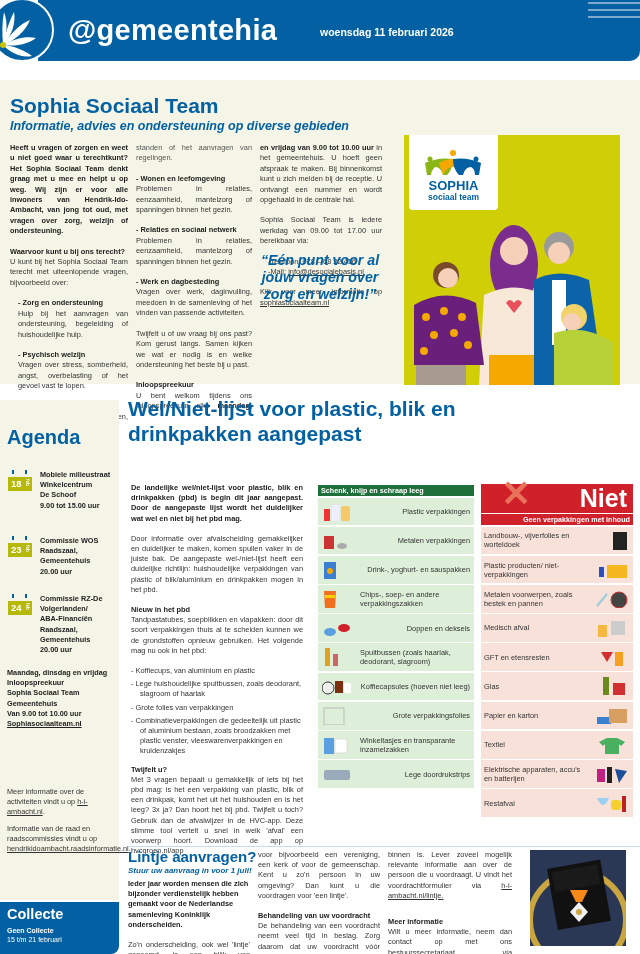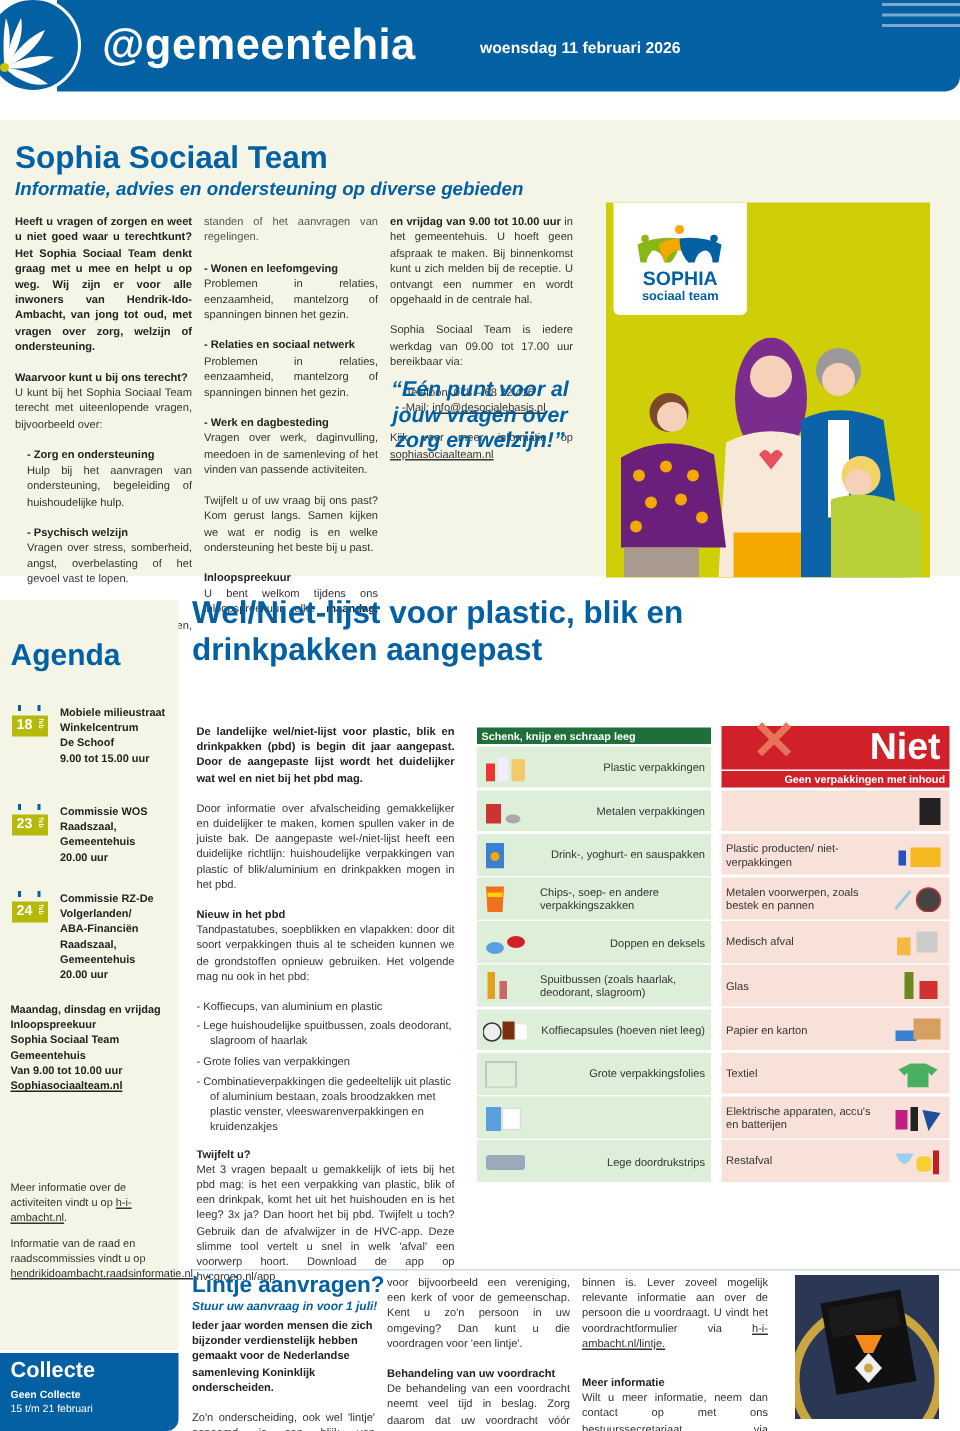--- a/index.html
+++ b/index.html
@@ -337,6 +337,7 @@
   </div>
   <div class="sub">Geen verpakkingen met inhoud</div>
   <div class="niet-row">
+      <span class="lbl">Landbouw-, vijverfolies en worteldoek</span>
       <svg class="ic">
         <rect x="18" y="0" width="14" height="18" fill="#222"></rect>
       </svg>

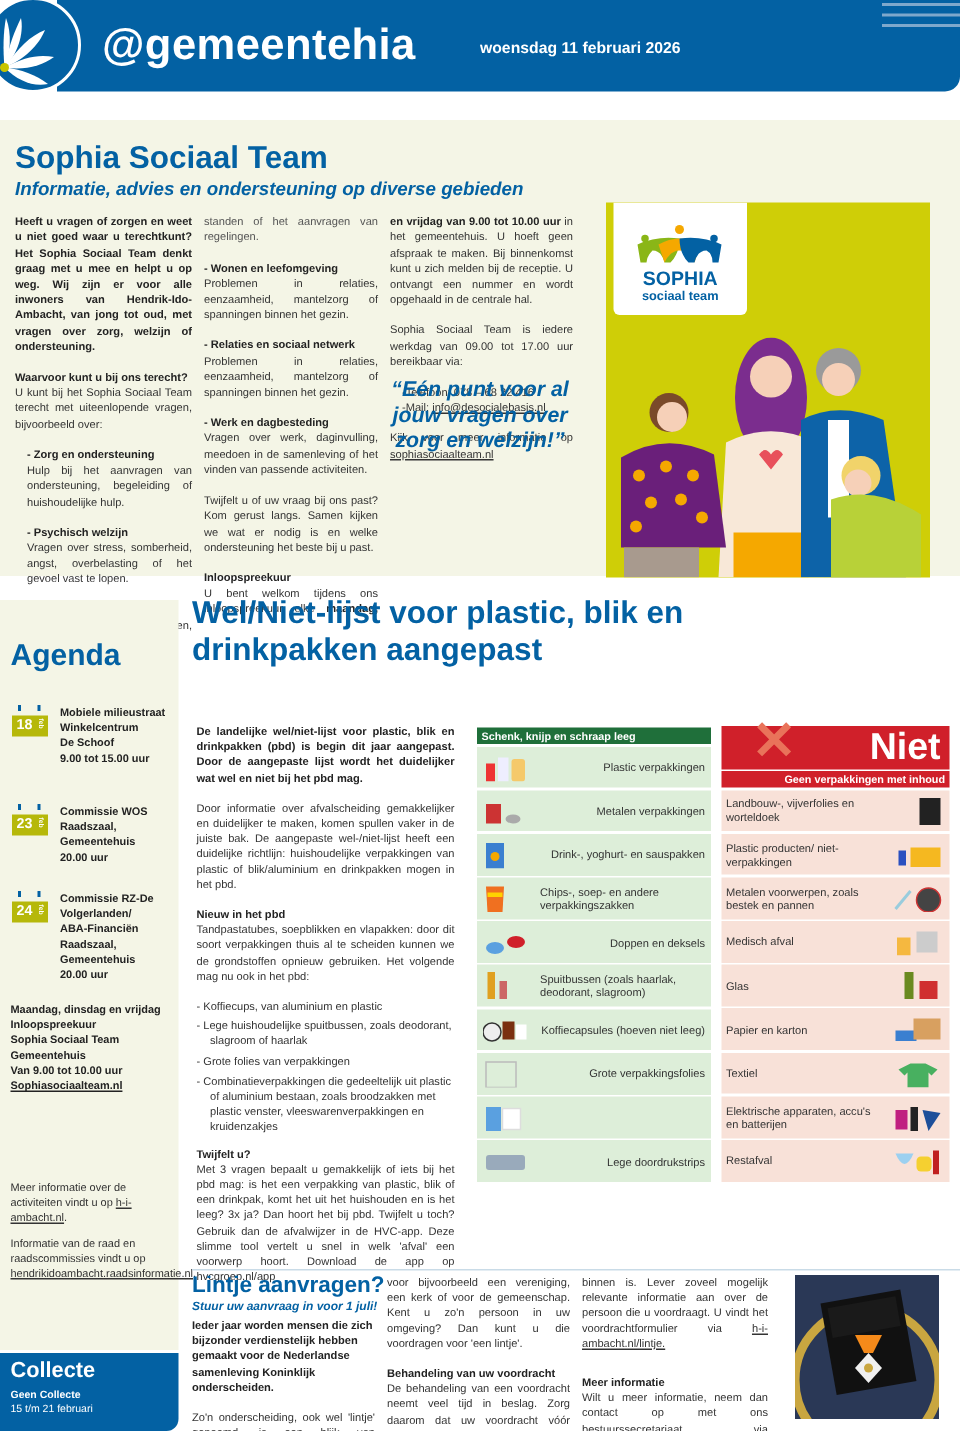--- a/index.html
+++ b/index.html
@@ -364,6 +364,13 @@
       </svg>
     </div>
   <div class="niet-row">
+      <span class="lbl">GFT en etensresten</span>
+      <svg class="ic">
+        <path d="M6 4 L18 4 L12 14Z" fill="#d03030"></path>
+        <rect x="20" y="4" width="8" height="14" fill="#f5a020"></rect>
+      </svg>
+    </div>
+  <div class="niet-row">
       <span class="lbl">Glas</span>
       <svg class="ic">
         <rect x="8" y="0" width="6" height="18" fill="#6a8a20"></rect>

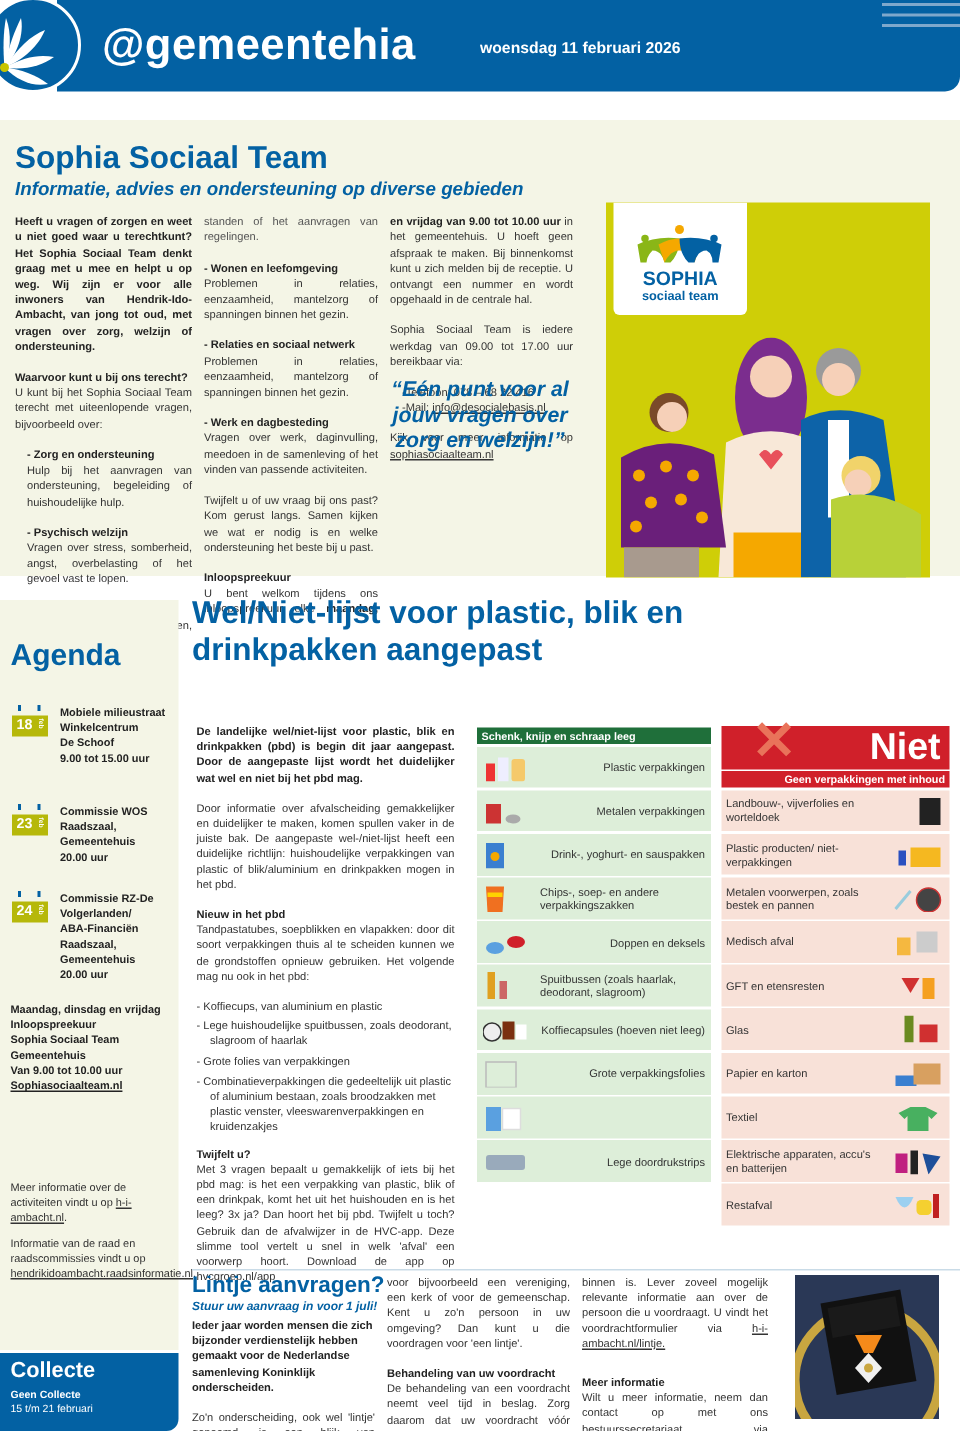--- a/index.html
+++ b/index.html
@@ -321,6 +321,7 @@
         <rect x="2" y="2" width="10" height="16" fill="#5aa0e0"></rect>
         <rect x="13" y="3" width="12" height="14" fill="#fff" stroke="#ddd"></rect>
       </svg>
+      <span class="lbl">Winkeltasjes en transparante inzamelzakken</span>
     </div>
   <div class="wel-row">
       <svg class="ic">

